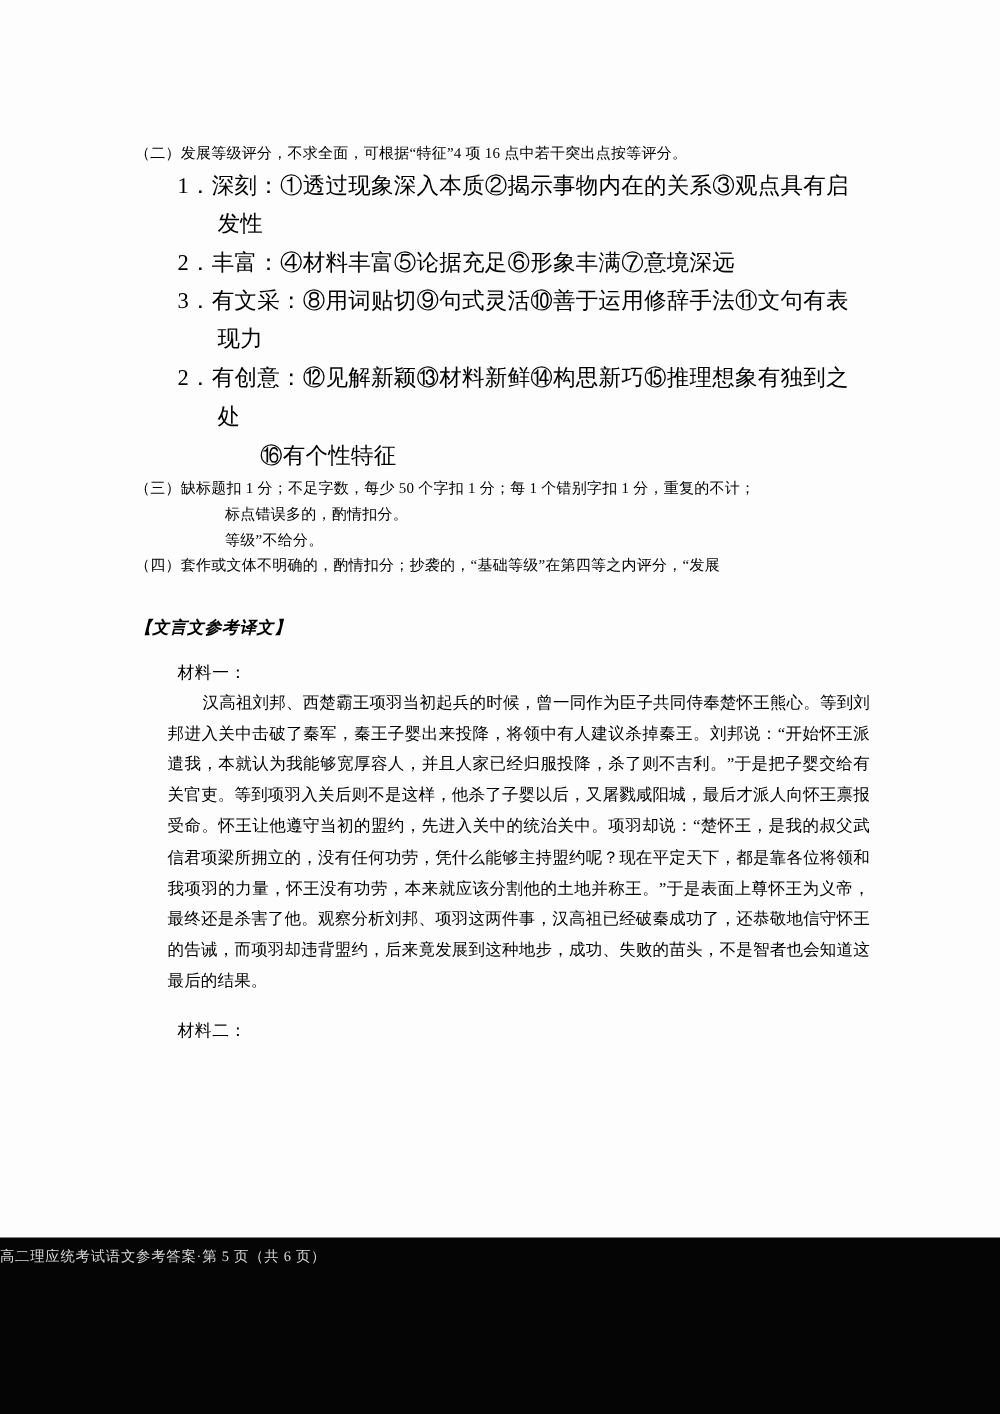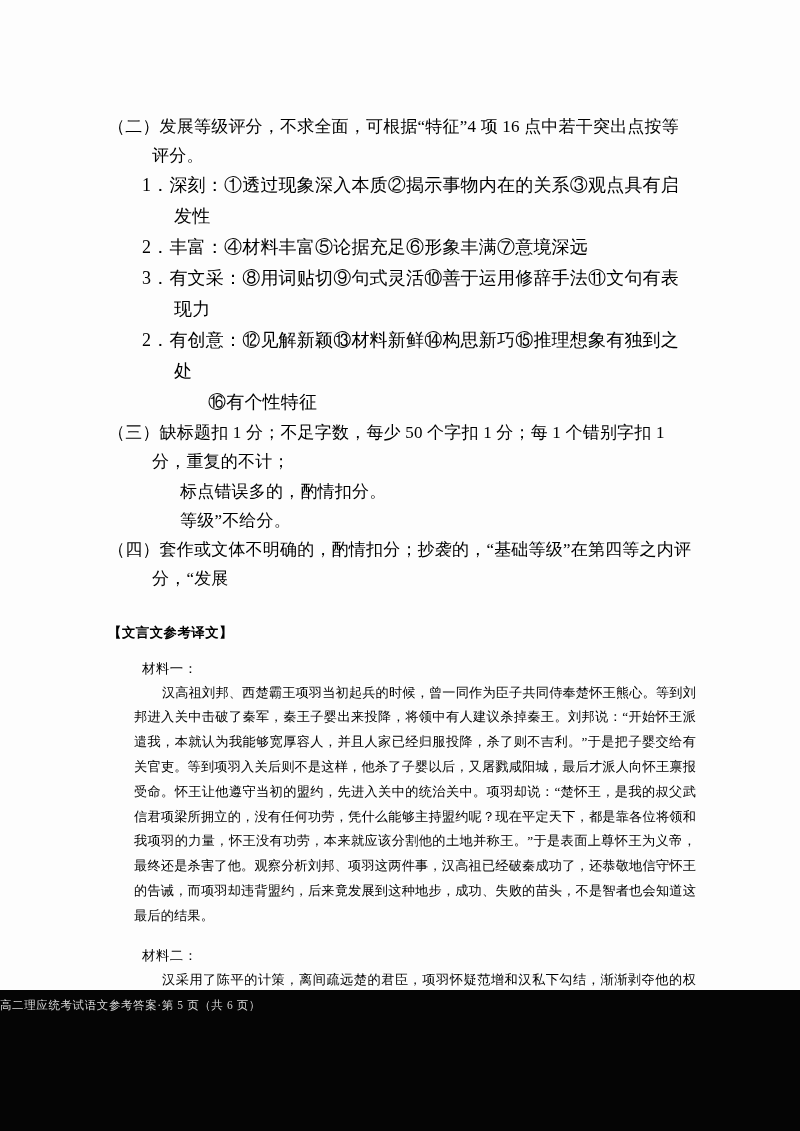--- a/index.html
+++ b/index.html
@@ -31,7 +31,7 @@
     width: 588px;
   }
   .blk {
-    font-size: 17px;
+    font-size: 12px;
     line-height: 1.72;
     letter-spacing: 0.2px;
   }

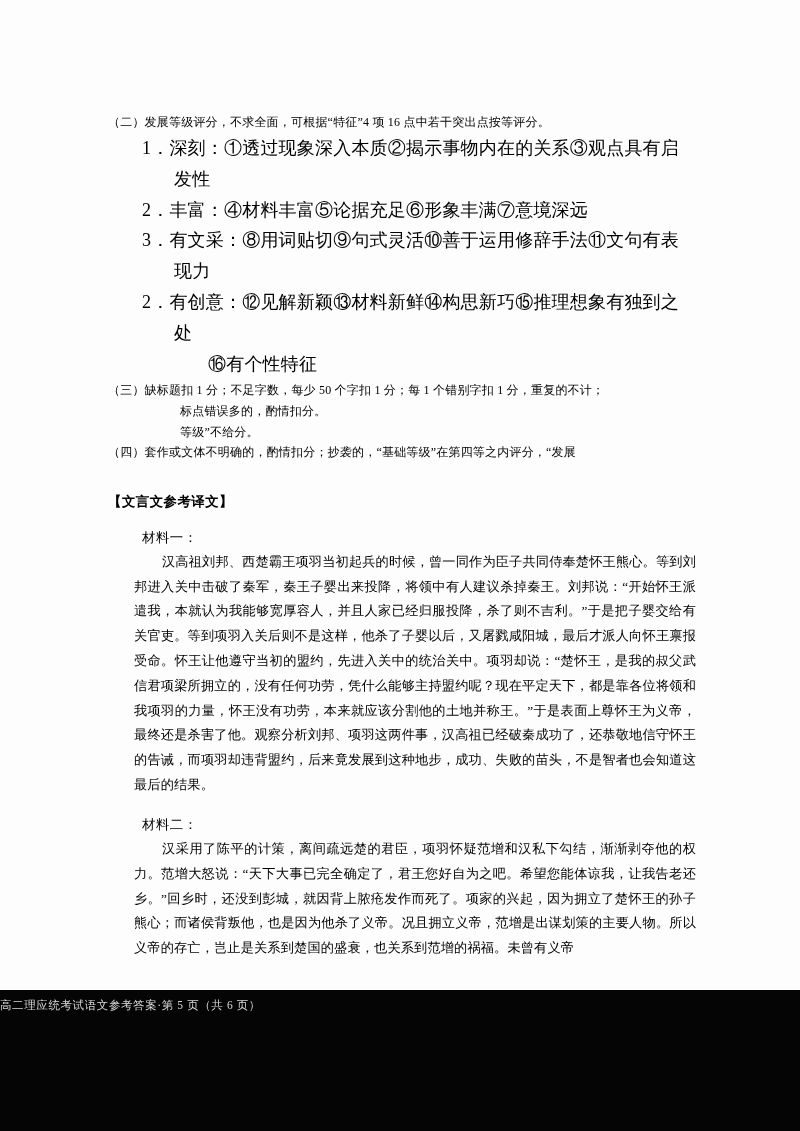--- a/index.html
+++ b/index.html
@@ -59,6 +59,7 @@
     font-weight: bold;
     font-size: 13.4px;
     letter-spacing: 0.5px;
+    font-style: italic;
   }
   .mat-title {
     font-weight: normal;

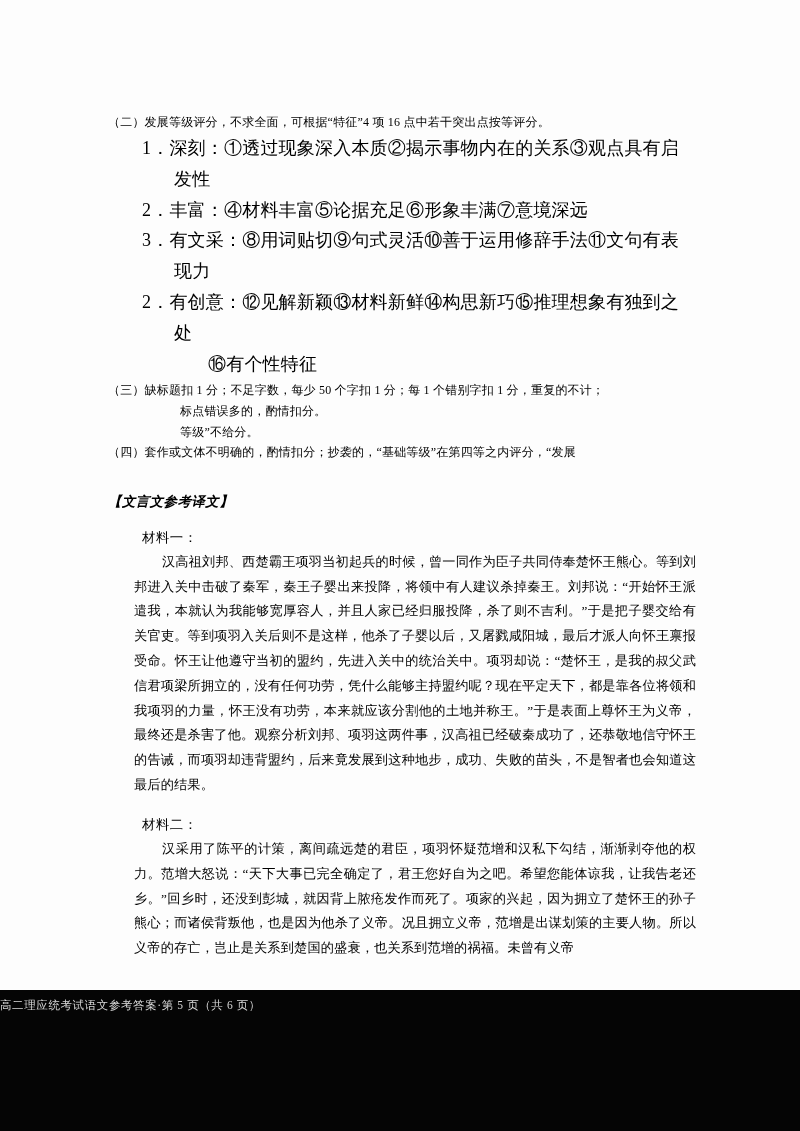--- a/index.html
+++ b/index.html
@@ -132,7 +132,6 @@
 
     <div class="mat-title">材料二：</div>
     <div class="gap-s"></div>
-    <div class="para">汉采用了陈平的计策，离间疏远楚的君臣，项羽怀疑范增和汉私下勾结，渐渐剥夺他的权力。范增大怒说：“天下大事已完全确定了，君王您好自为之吧。希望您能体谅我，让我告老还乡。”回乡时，还没到彭城，就因背上脓疮发作而死了。项家的兴起，因为拥立了楚怀王的孙子熊心；而诸侯背叛他，也是因为他杀了义帝。况且拥立义帝，范增是出谋划策的主要人物。所以义帝的存亡，岂止是关系到楚国的盛衰，也关系到范增的祸福。未曾有义帝</div>
 
   </div>
 

